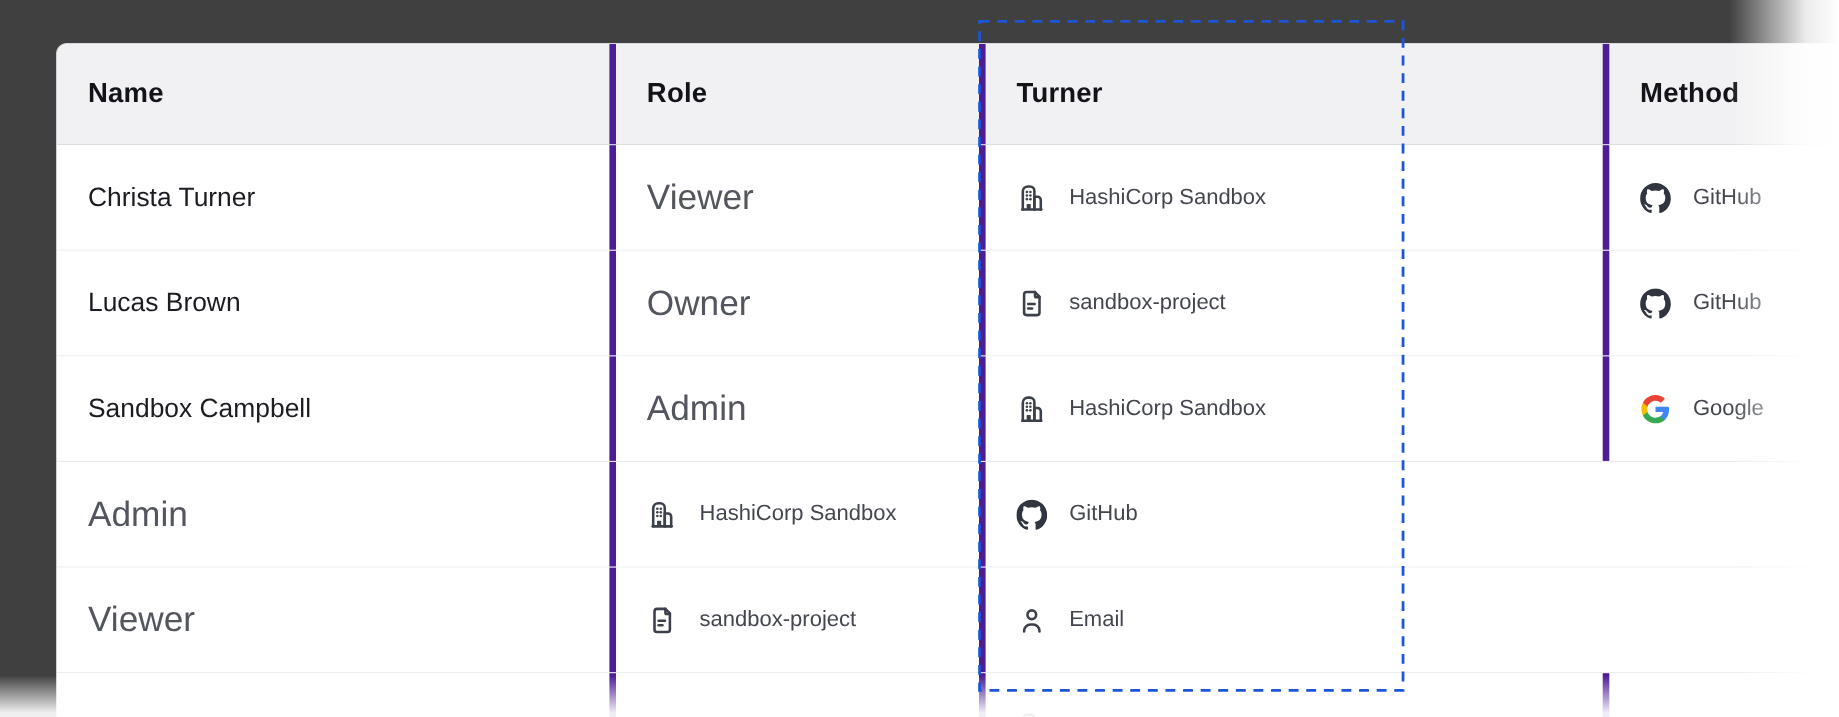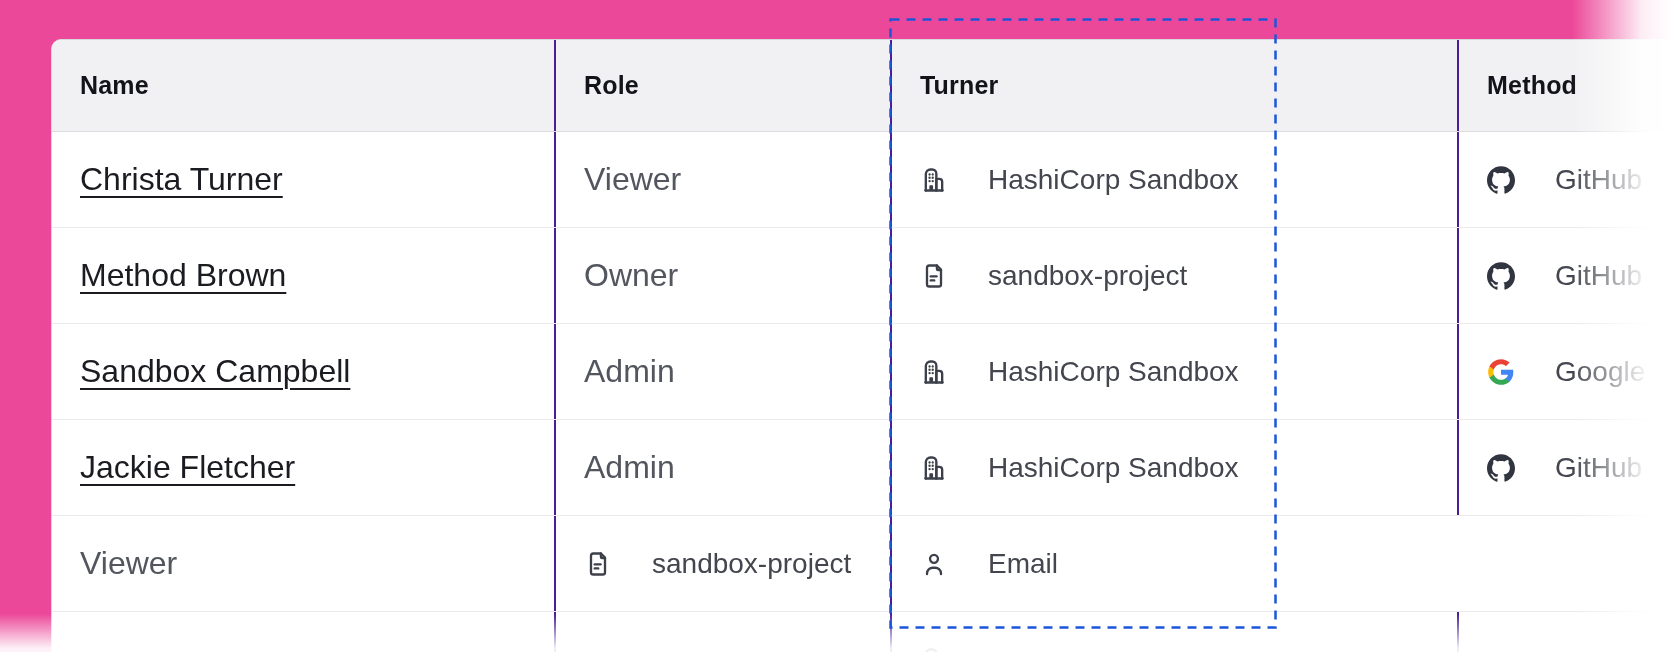--- a/index.html
+++ b/index.html
@@ -6,7 +6,7 @@
   html,body { background:#fff; }
   .canvas {
     position:relative; width:1672px; height:652px;
-    overflow:hidden; background:#ec4899;
+    overflow:hidden; background:#404040;
     font-family:"Liberation Sans","DejaVu Sans",sans-serif;
   }
   .table {

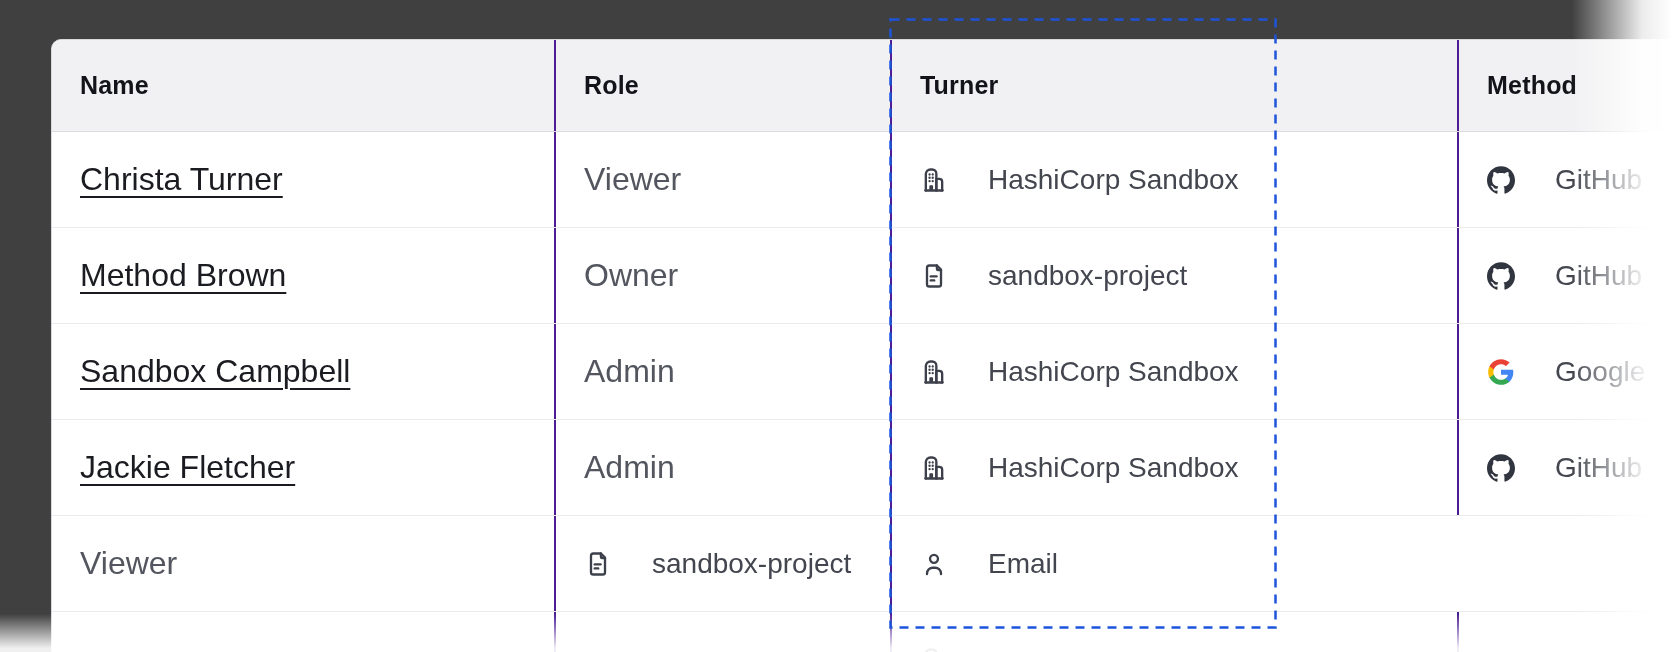--- a/index.html
+++ b/index.html
@@ -30,7 +30,7 @@
   .cell {
     display:flex; align-items:center;
     padding-left:28px; overflow:hidden;
-    border-left:2px solid #4c1d95;
+    border-left:6px solid #4c1d95;
   }
   .cell:first-child { border-left:none; }
   .hcell {

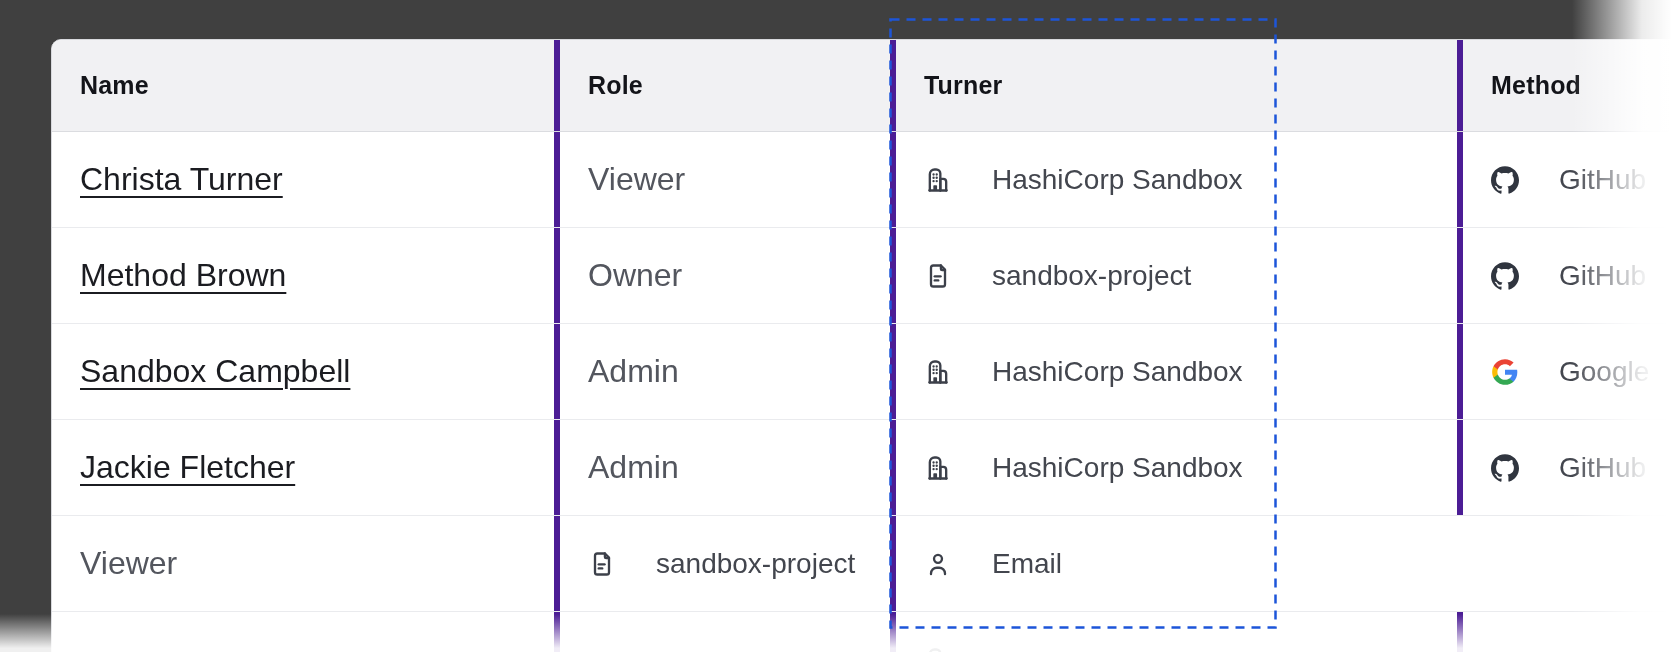--- a/index.html
+++ b/index.html
@@ -37,7 +37,7 @@
     font-size:25px; font-weight:700; color:#131419; letter-spacing:.2px;
   }
   .name-link {
-    font-size:32px; color:#1b1c21; text-decoration:underline;
+    font-size:24px; color:#1b1c21; 
     text-decoration-thickness:2px; text-underline-offset:6px;
     cursor:pointer;
   }

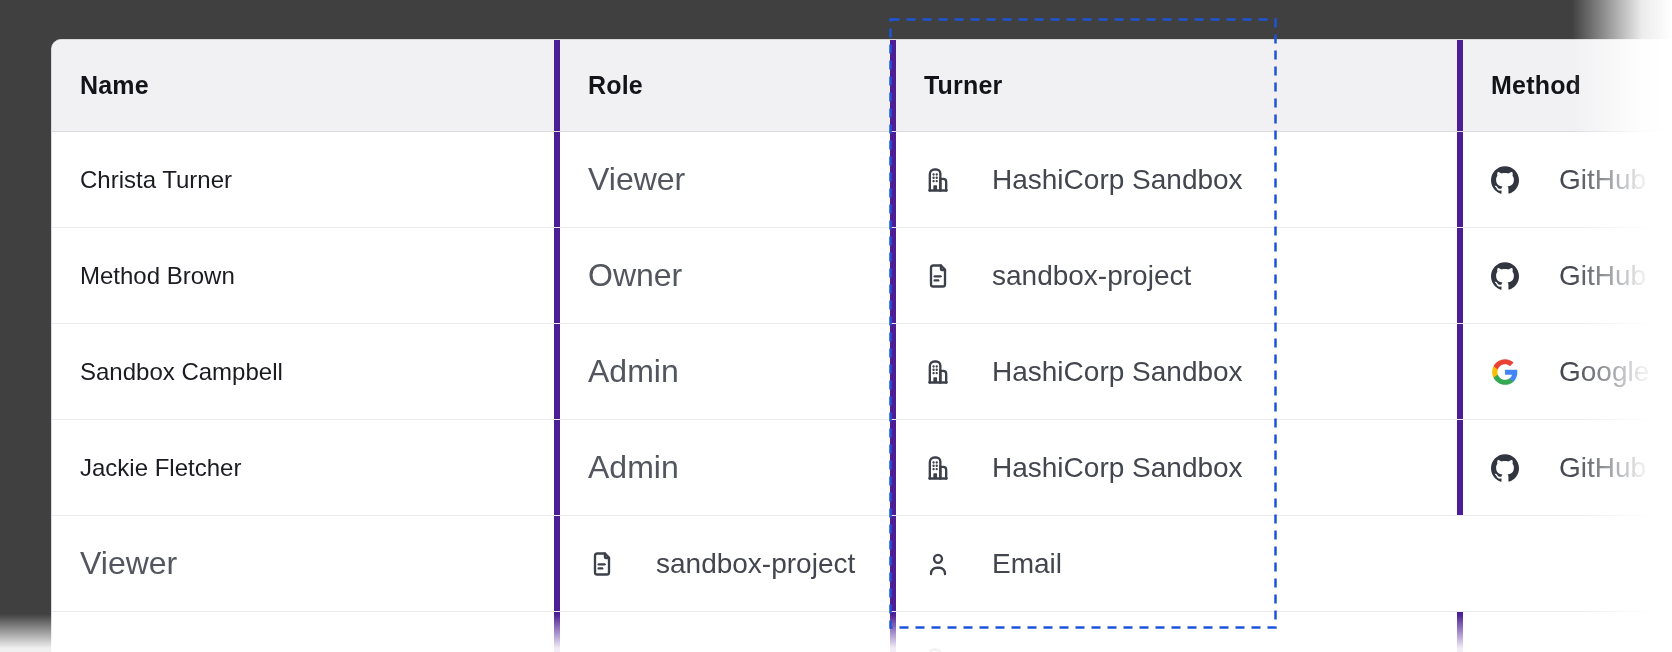--- a/index.html
+++ b/index.html
@@ -43,7 +43,7 @@
   }
   .role-text { font-size:32px; color:#53565e; }
   .icon-cell { gap:20px; }
-  .cell-label { font-size:28px; color:#43464e; white-space:nowrap;margin-left:20px; }
+  .cell-label { font-size:20px; color:#43464e; white-space:nowrap; }
   .cell-icon { width:28px; height:28px; flex:0 0 28px; color:#3c404a; }
   .cell-icon svg { width:28px; height:28px; display:block; }
   .fade-right {

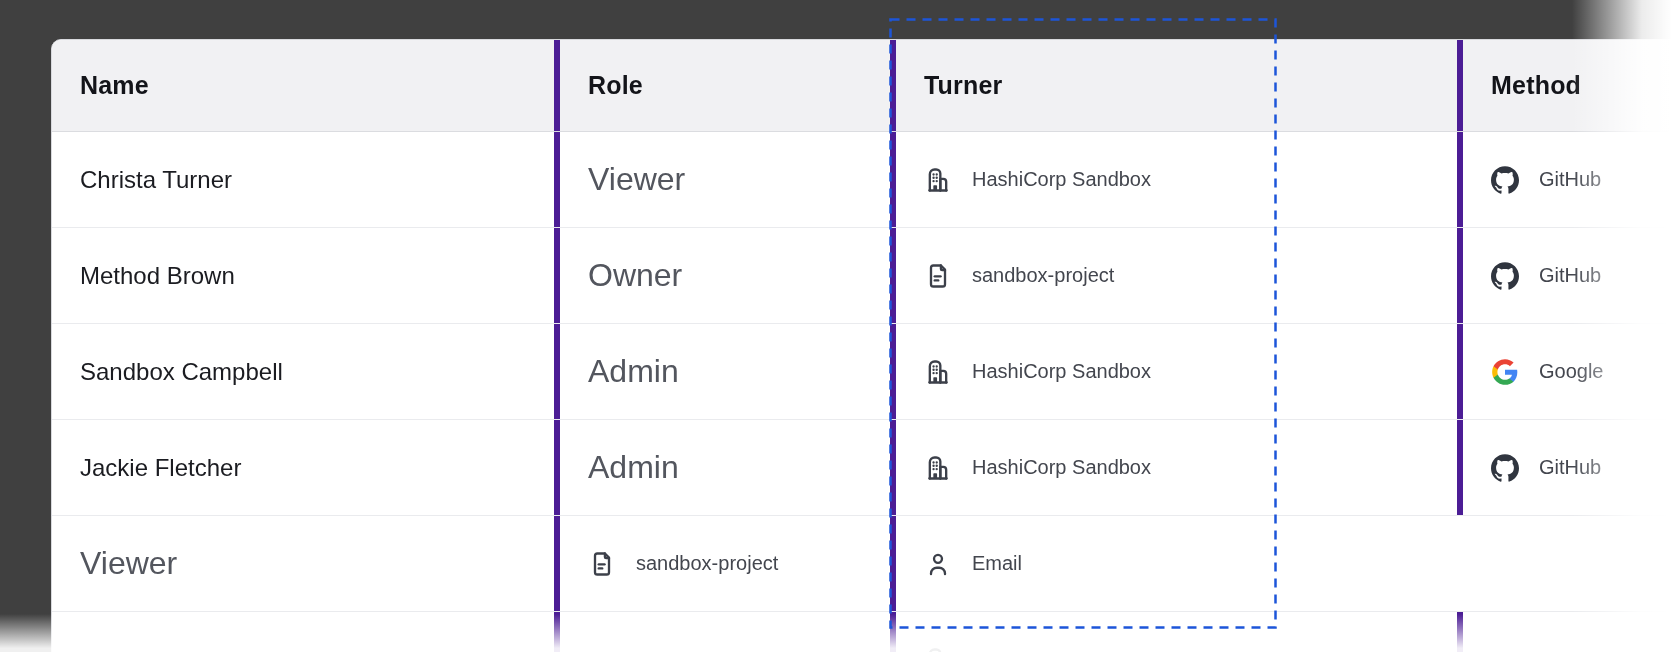--- a/index.html
+++ b/index.html
@@ -112,7 +112,7 @@
 
     <div class="row">
       <div class="cell">
-        <a class="name-link">Method Brown</a>
+        <a class="name-link">Lucas Brown</a>
       </div>
       <div class="cell">
         <span class="role-text">Owner</span>

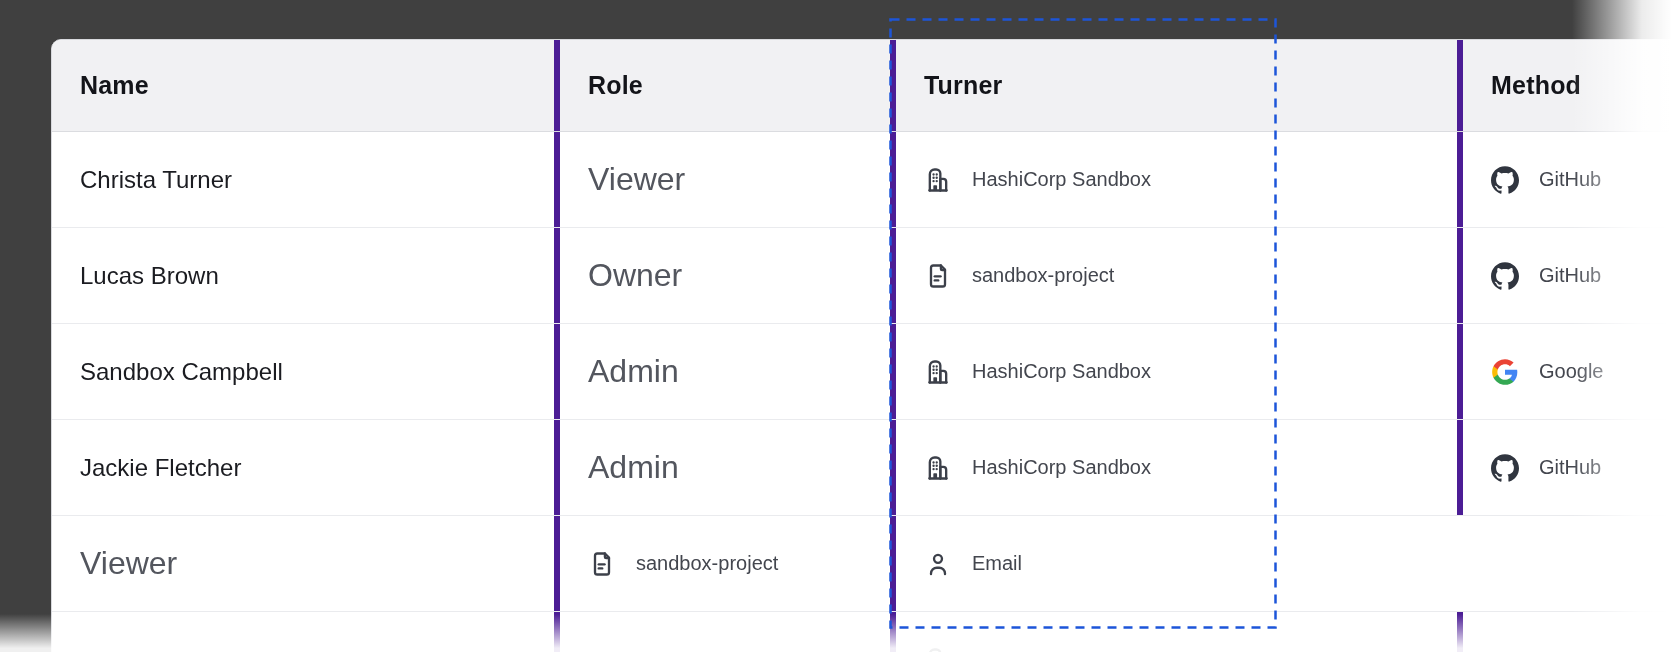--- a/index.html
+++ b/index.html
@@ -179,9 +179,6 @@
 
     <div class="row">
       <div class="cell">
-        <a class="name-link">Jackie Fletcher</a>
-      </div>
-      <div class="cell">
         <span class="role-text">Admin</span>
       </div>
       <div class="cell icon-cell">

